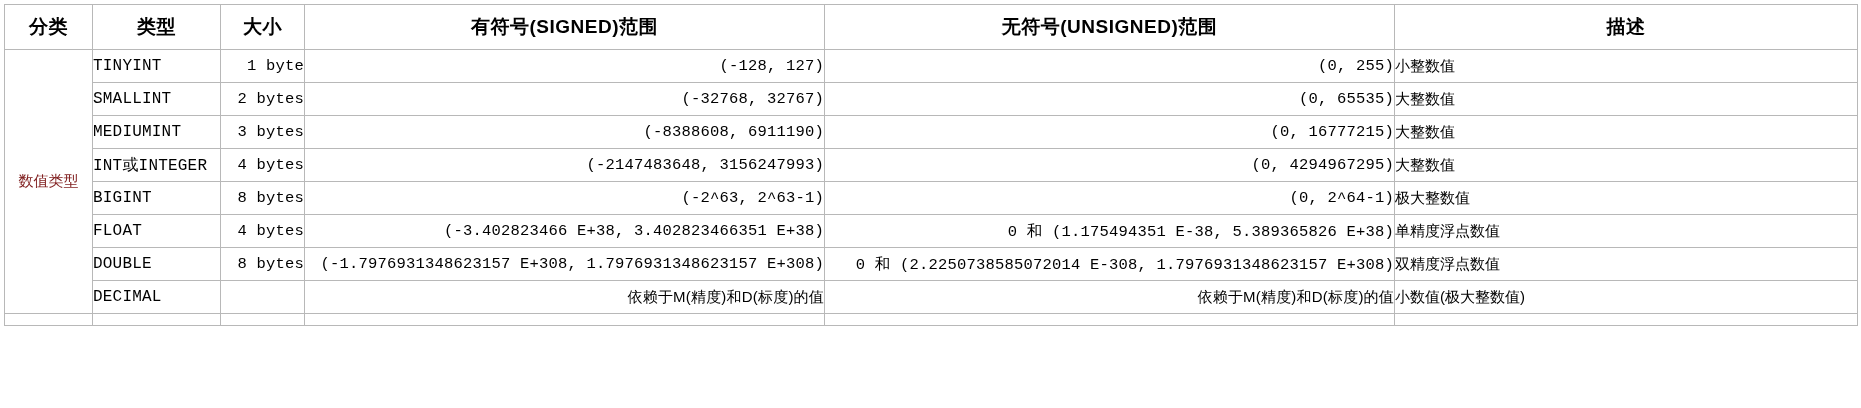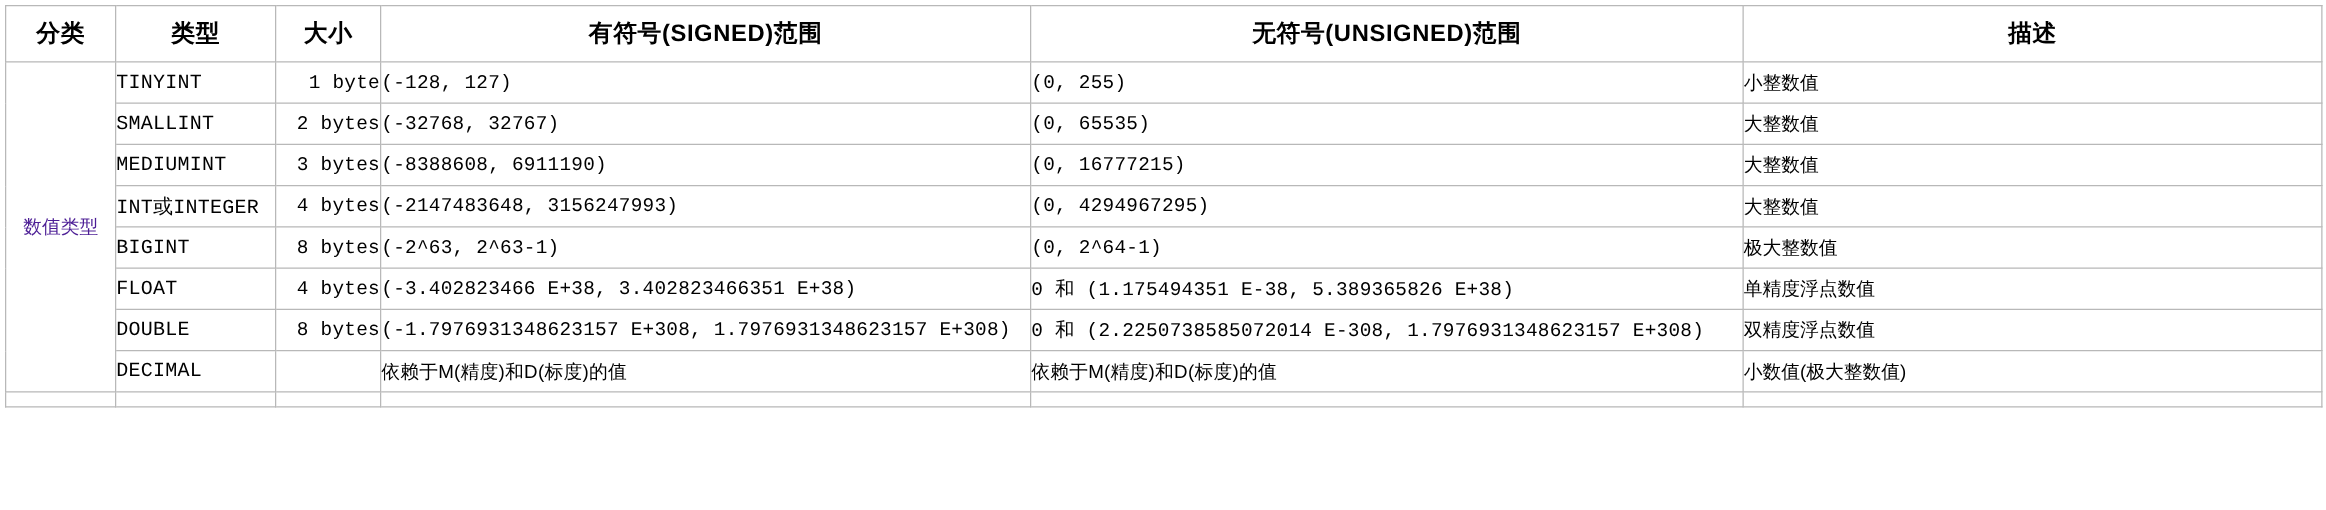--- a/index.html
+++ b/index.html
@@ -73,6 +73,7 @@
     letter-spacing: 0.2px;
     white-space: nowrap;
     overflow: hidden;
+    text-align: right;
   }
   td.range.cjk {
     font-family: "Liberation Sans", sans-serif;

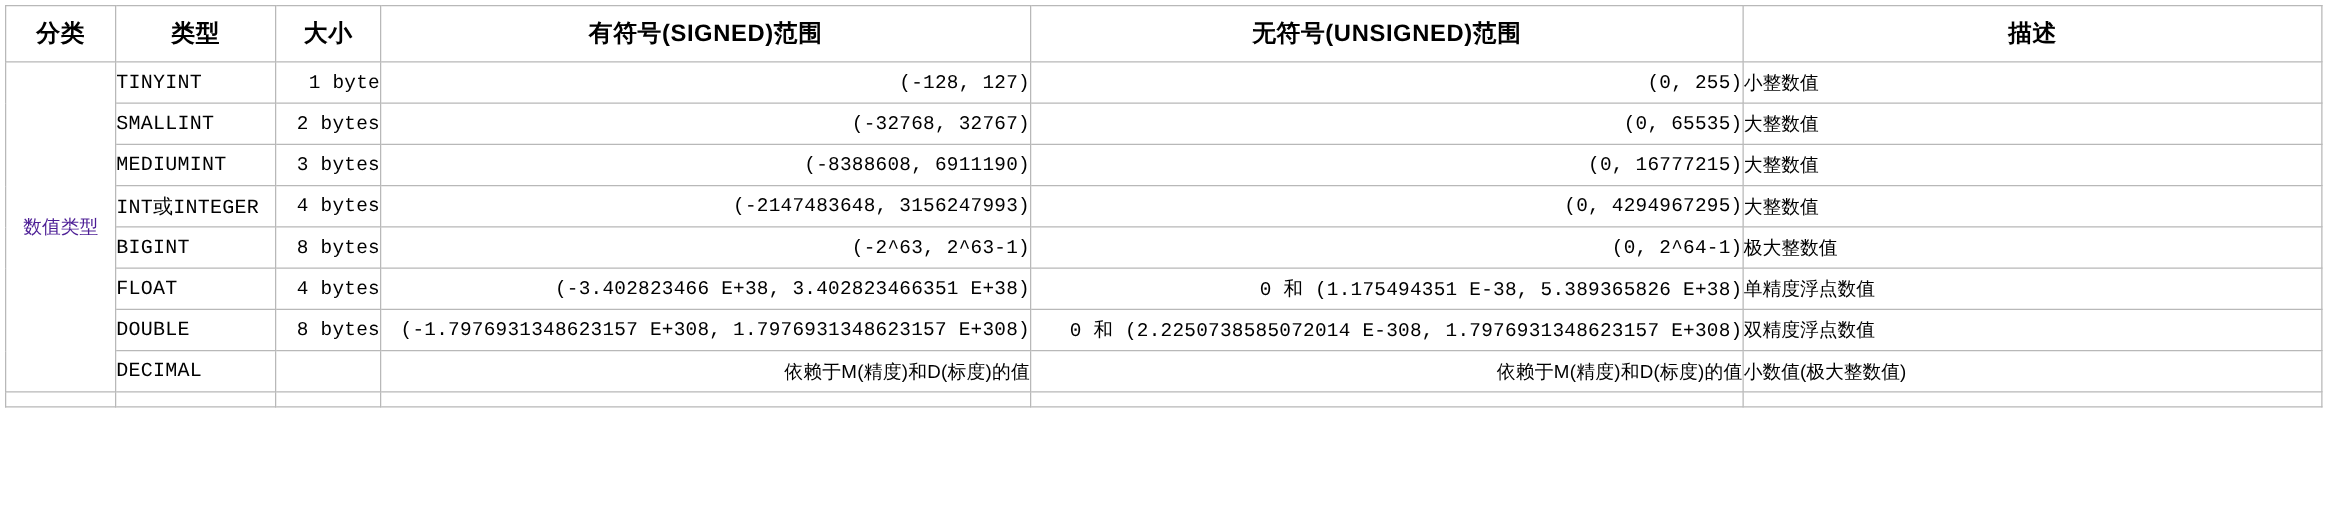--- a/index.html
+++ b/index.html
@@ -50,7 +50,7 @@
     text-align: center;
     font-size: 15px;
     font-family: "Liberation Sans", sans-serif;
-    color: #4c1d95;
+    color: #7f1d1d;
   }
   td.typename {
     font-family: "Liberation Mono", monospace;

